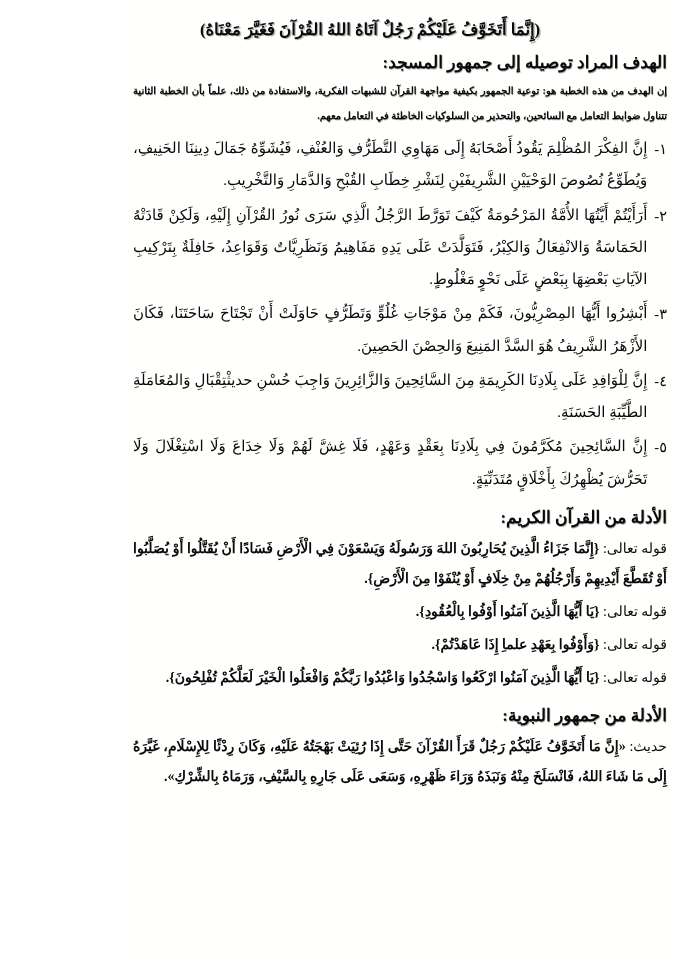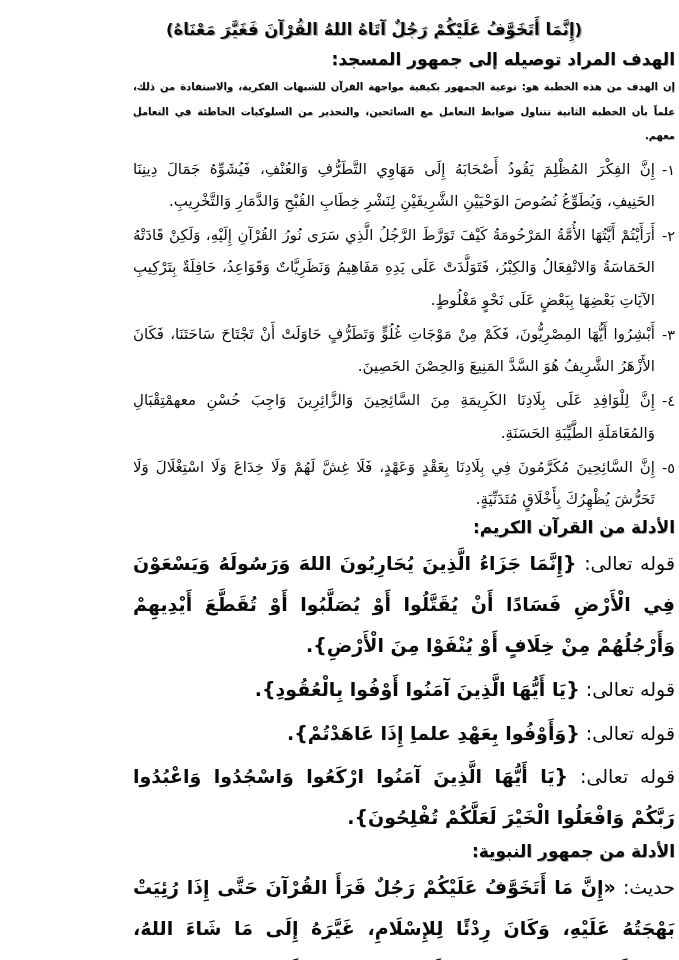--- a/index.html
+++ b/index.html
@@ -13,8 +13,9 @@
   .page {
     width: 562px; height: 960px;
     direction: rtl;
-    padding: 16px 4px 0 16px;
+    padding: 16px 12px 0 16px;
     background: #fffffd;
+    font-family: Liberation Serif, serif;
   }
   .title-quote {
     text-align: center;

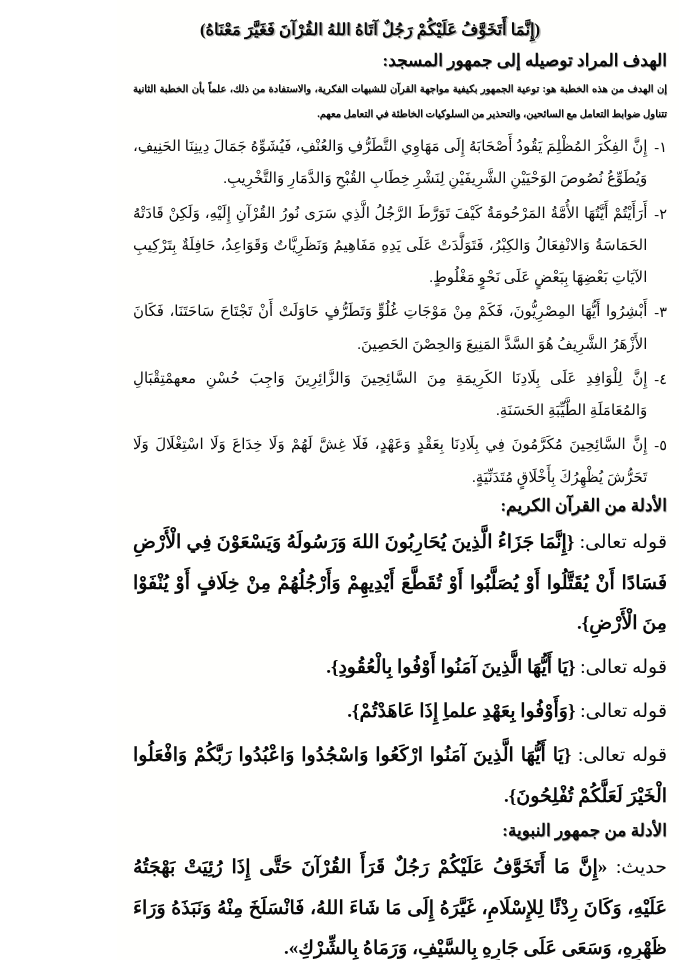--- a/index.html
+++ b/index.html
@@ -28,7 +28,7 @@
   .section-heading {
     font-weight: bold;
     font-size: 17px;
-    margin: 0 0 6px 0;
+    margin: 12px 0 6px 0;
     text-shadow: 0.6px 0.6px 0 rgba(0,0,0,0.35);
   }
   .goal-paragraph {

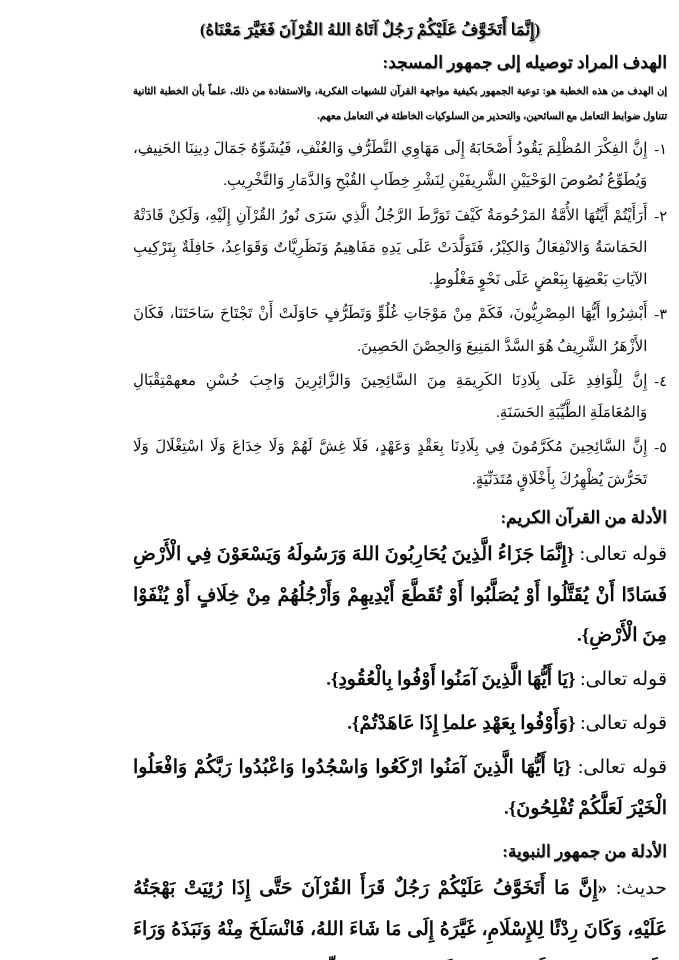--- a/index.html
+++ b/index.html
@@ -85,7 +85,7 @@
     </div>
     <div class="list-item">
       <span class="num">٤-</span>
-      <div class="item-text">إِنَّ لِلْوَافِدِ عَلَى بِلَادِنَا الكَرِيمَةِ مِنَ السَّائِحِينَ وَالزَّائِرِينَ وَاجِبَ حُسْنِ معهمْتِقْبَالِ وَالمُعَامَلَةِ الطَّيِّبَةِ الحَسَنَةِ.</div>
+      <div class="item-text">إِنَّ لِلْوَافِدِ عَلَى بِلَادِنَا الكَرِيمَةِ مِنَ السَّائِحِينَ وَالزَّائِرِينَ وَاجِبَ حُسْنِ حديثْتِقْبَالِ وَالمُعَامَلَةِ الطَّيِّبَةِ الحَسَنَةِ.</div>
     </div>
     <div class="list-item">
       <span class="num">٥-</span>

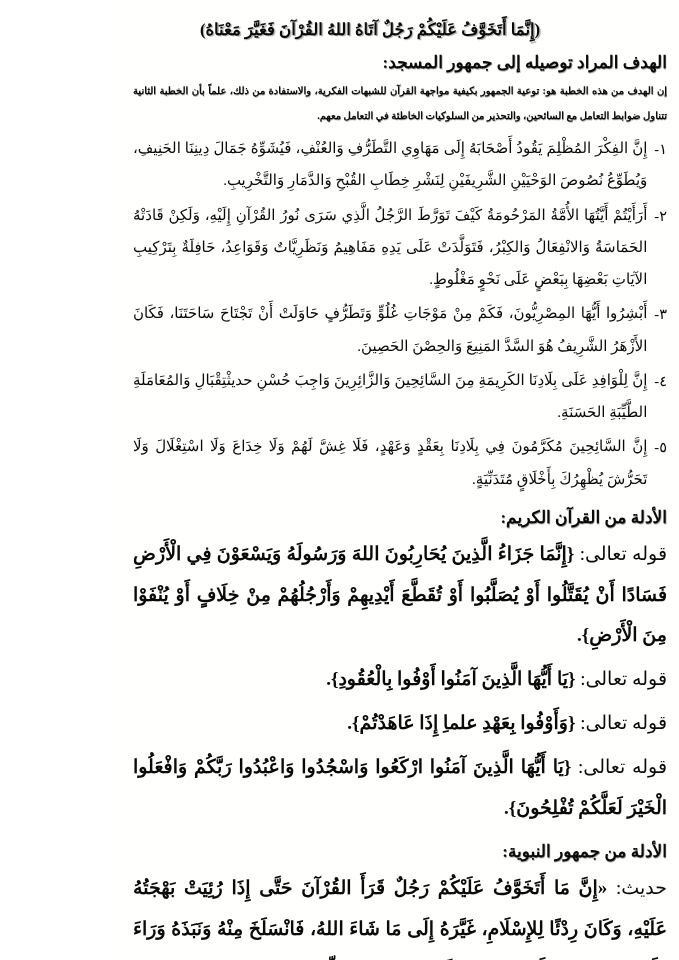--- a/index.html
+++ b/index.html
@@ -50,7 +50,7 @@
   .list-item .num { flex-shrink: 0; font-size: 14.5px; padding-top: 2px; }
   .list-item .item-text { flex: 1; text-align: justify; }
   .evidence-line {
-    font-size: 19px;
+    font-size: 14px;
     line-height: 2.15;
     text-align: justify;
     margin-bottom: 3px;

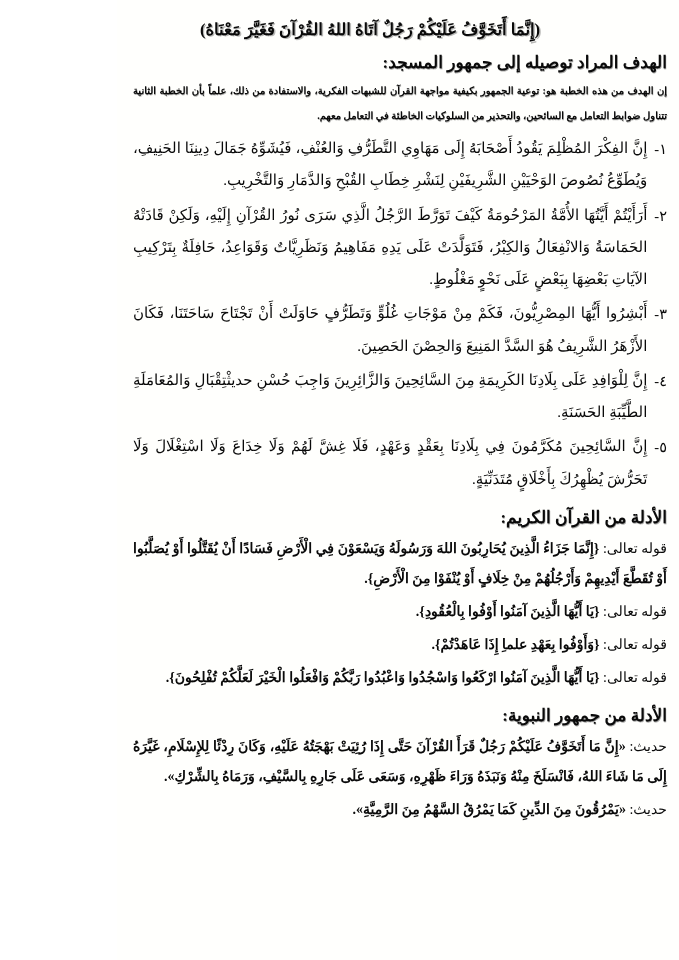--- a/index.html
+++ b/index.html
@@ -121,10 +121,6 @@
       <span class="prefix">حديث:</span>
       <span class="quote-text">«إِنَّ مَا أَتَخَوَّفُ عَلَيْكُمْ رَجُلٌ قَرَأَ القُرْآنَ حَتَّى إِذَا رُئِيَتْ بَهْجَتُهُ عَلَيْهِ، وَكَانَ رِدْئًا لِلإِسْلَامِ، غَيَّرَهُ إِلَى مَا شَاءَ اللهُ، فَانْسَلَخَ مِنْهُ وَنَبَذَهُ وَرَاءَ ظَهْرِهِ، وَسَعَى عَلَى جَارِهِ بِالسَّيْفِ، وَرَمَاهُ بِالشِّرْكِ».</span>
     </p>
-    <p class="evidence-line">
-      <span class="prefix">حديث:</span>
-      <span class="quote-text">«يَمْرُقُونَ مِنَ الدِّينِ كَمَا يَمْرُقُ السَّهْمُ مِنَ الرَّمِيَّةِ».</span>
-    </p>
   </div>
 
 </div>

